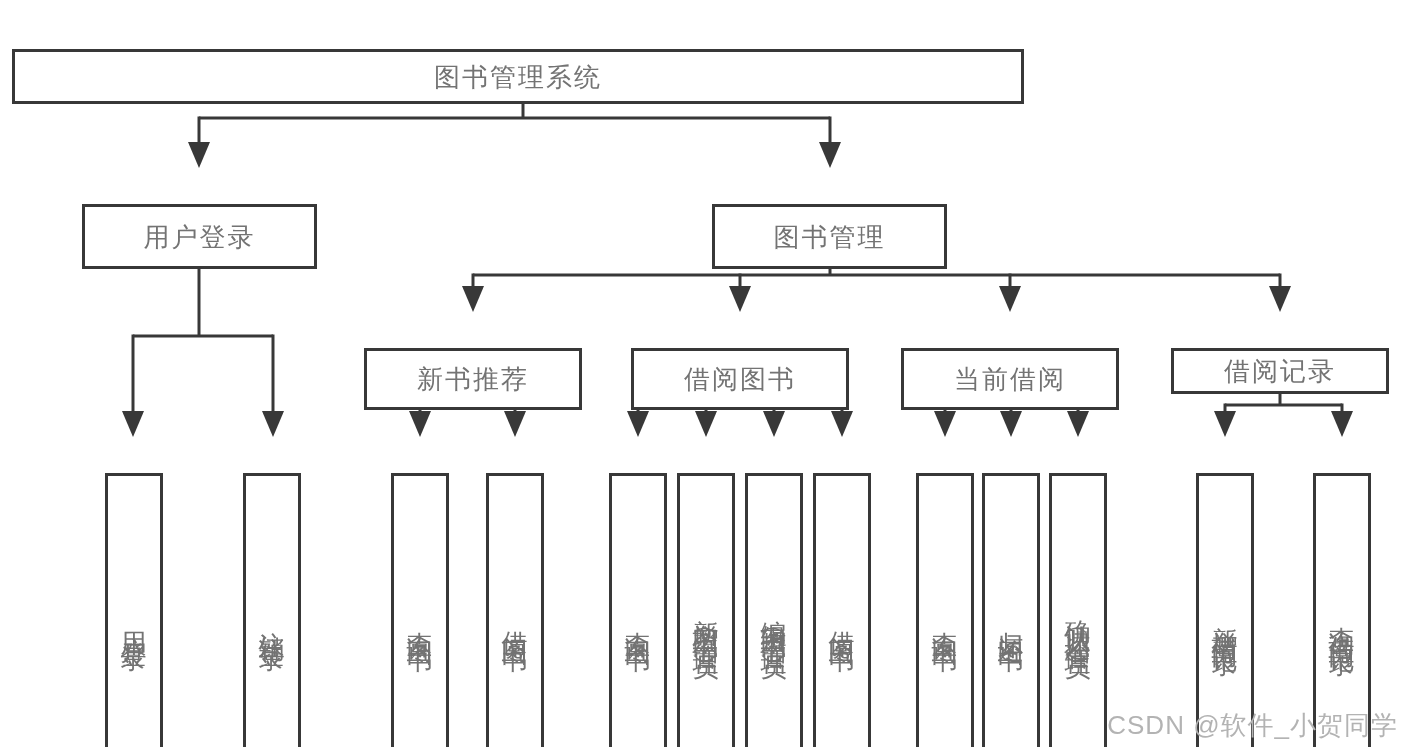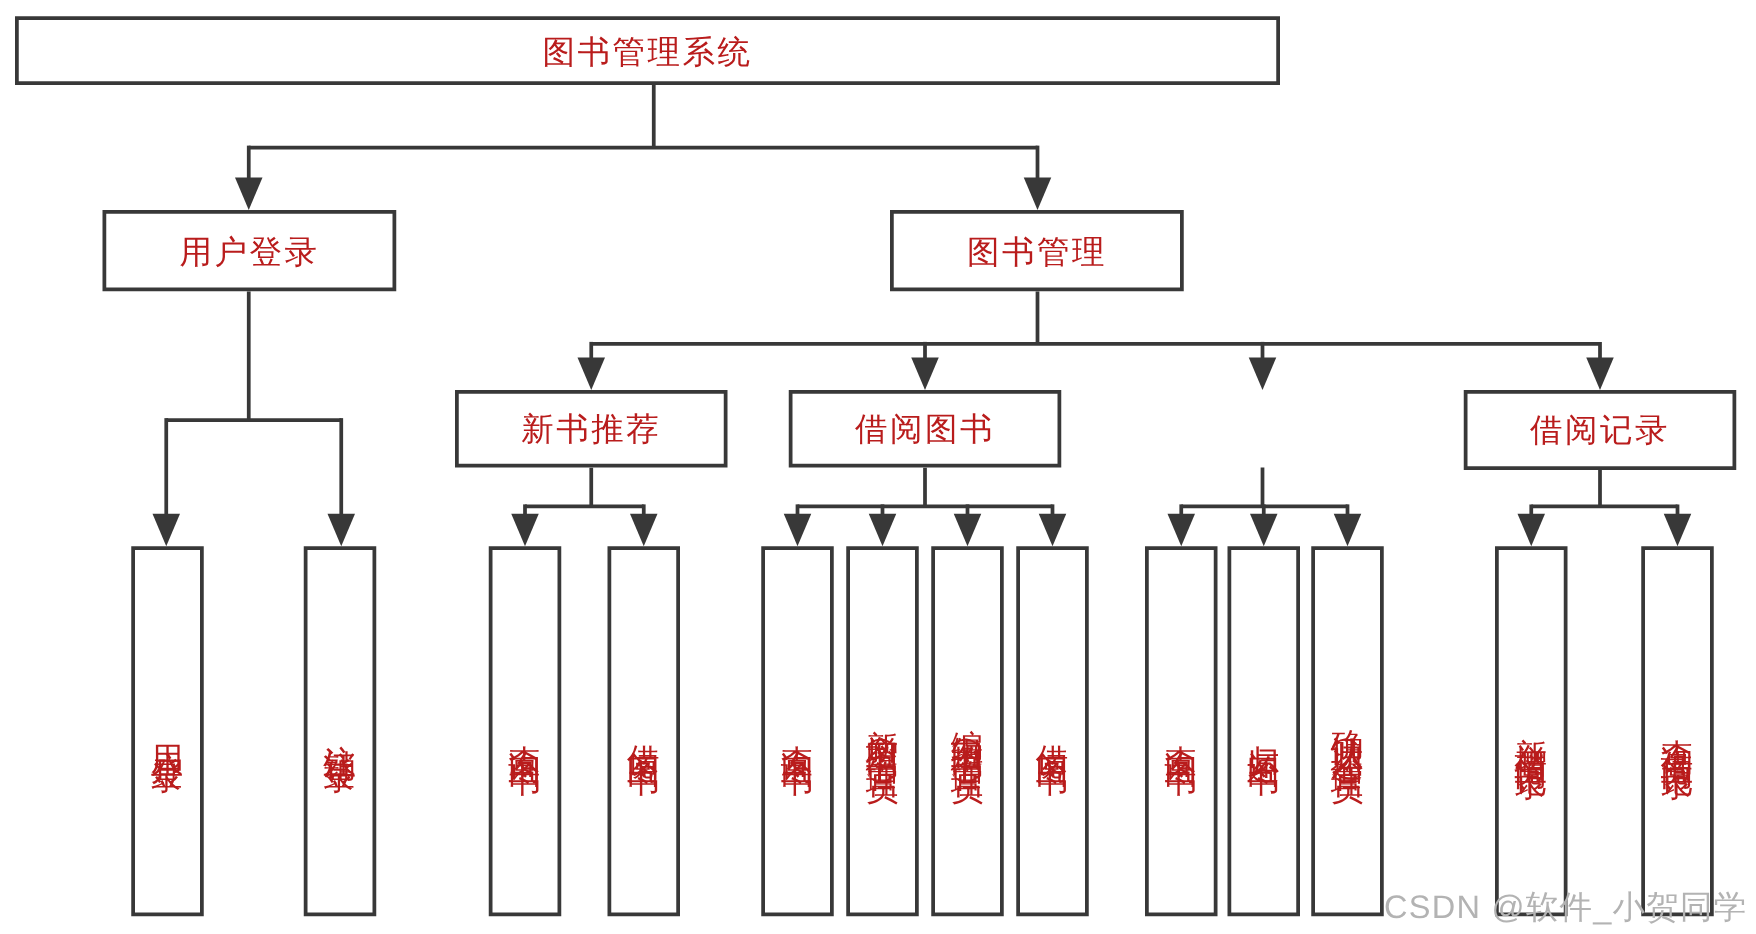--- a/index.html
+++ b/index.html
@@ -27,7 +27,7 @@
     box-sizing: border-box;
     border: 3px solid #383838;
     background: #ffffff;
-    color: #b91c1c;
+    color: #737373;
     display: flex;
     align-items: center;
     justify-content: center;
@@ -35,6 +35,7 @@
     letter-spacing: 2px;
     text-align: center;
     line-height: 1;
+    margin-top: 36px;
   }
   .leaf {
     position: absolute;

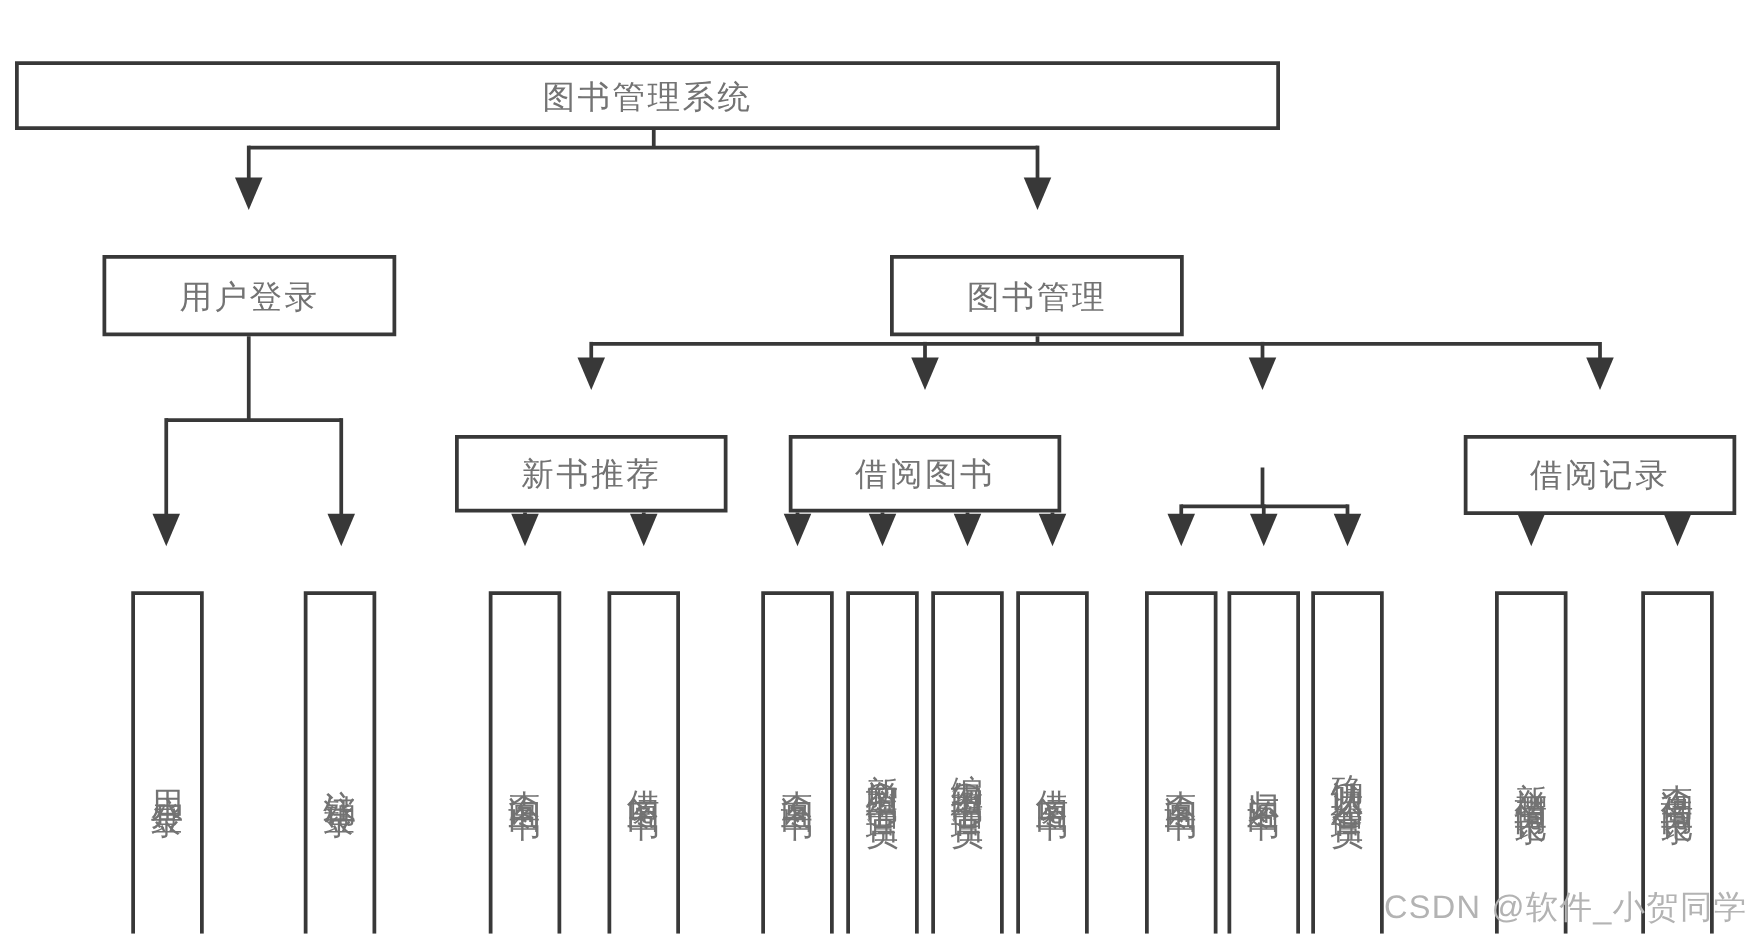--- a/index.html
+++ b/index.html
@@ -139,6 +139,7 @@
 
   <div class="node" style="left:712px; top:168px; width:235px; height:65px;">图书管理</div>
   <div class="node" style="left:631px; top:312px; width:218px; height:62px;">借阅图书</div>
+  <div class="node" style="left:901px; top:312px; width:218px; height:62px;">当前借阅</div>
   <div class="node" style="left:1171px; top:312px; width:218px; height:64px;">借阅记录</div>
 
   <div class="node leaf" style="left:105px;">

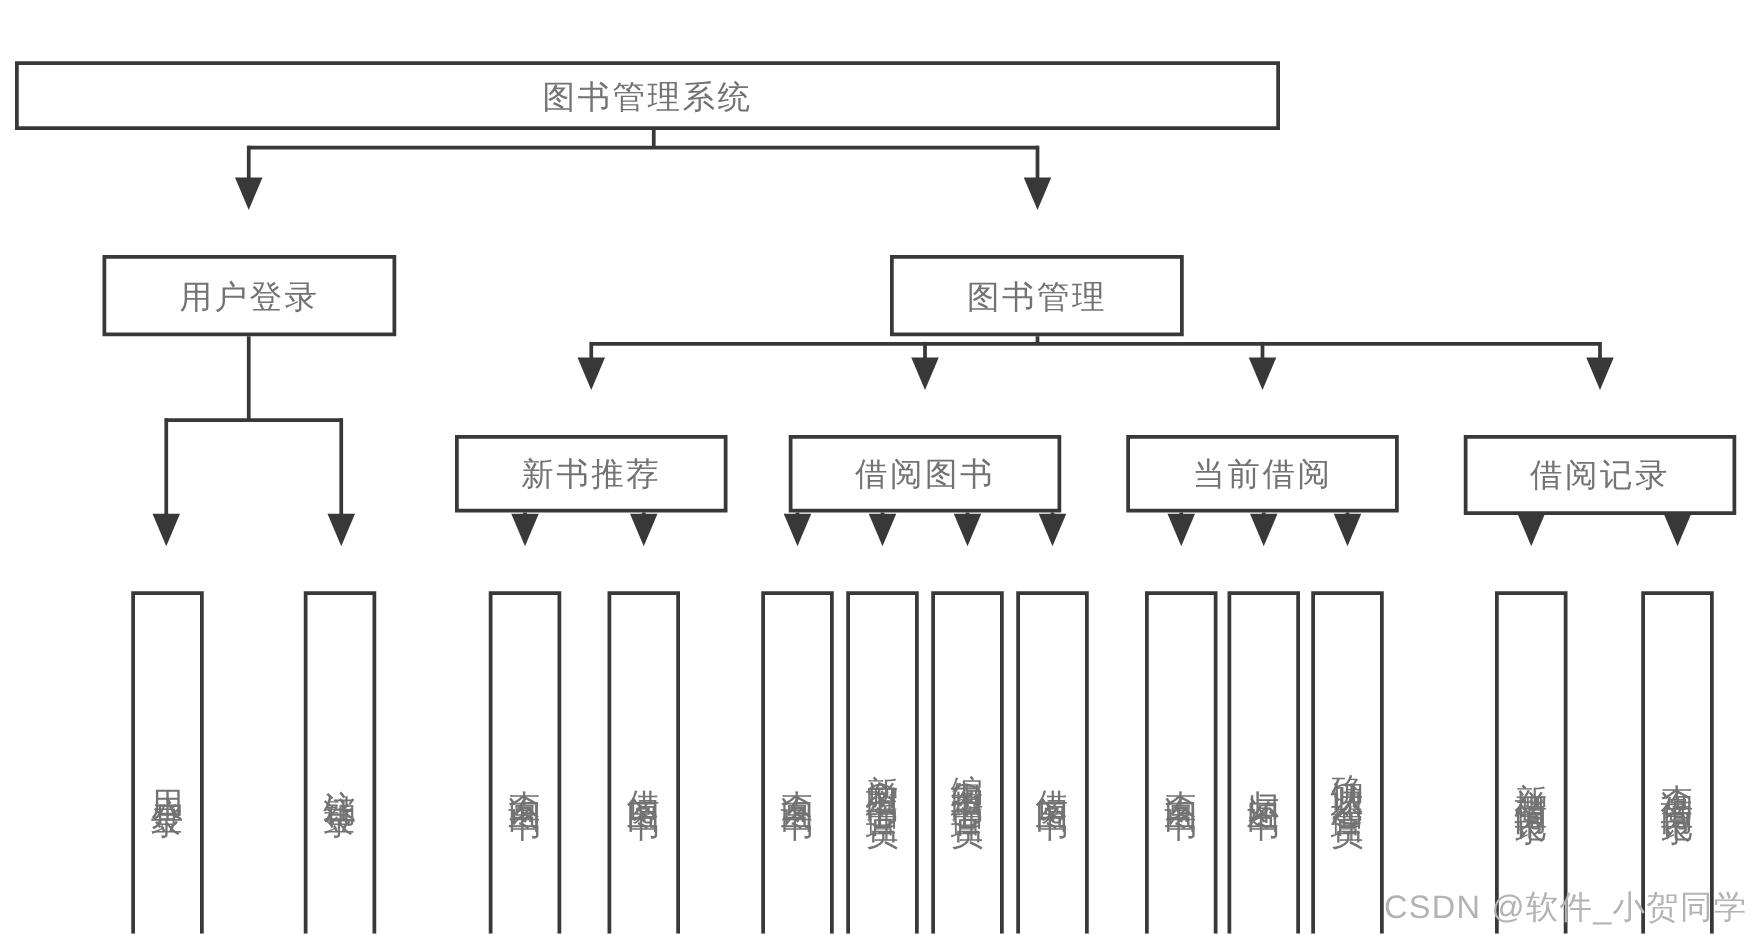--- a/index.html
+++ b/index.html
@@ -140,7 +140,7 @@
   <div class="node" style="left:712px; top:168px; width:235px; height:65px;">图书管理</div>
   <div class="node" style="left:631px; top:312px; width:218px; height:62px;">借阅图书</div>
   <div class="node" style="left:901px; top:312px; width:218px; height:62px;">当前借阅</div>
-  <div class="node" style="left:1171px; top:312px; width:218px; height:64px;">借阅记录</div>
+  <div class="node" style="left:1171px; top:312px; width:218px; height:46px;">借阅记录</div>
 
   <div class="node leaf" style="left:105px;">
     <span class="vtext">用户登录</span>

